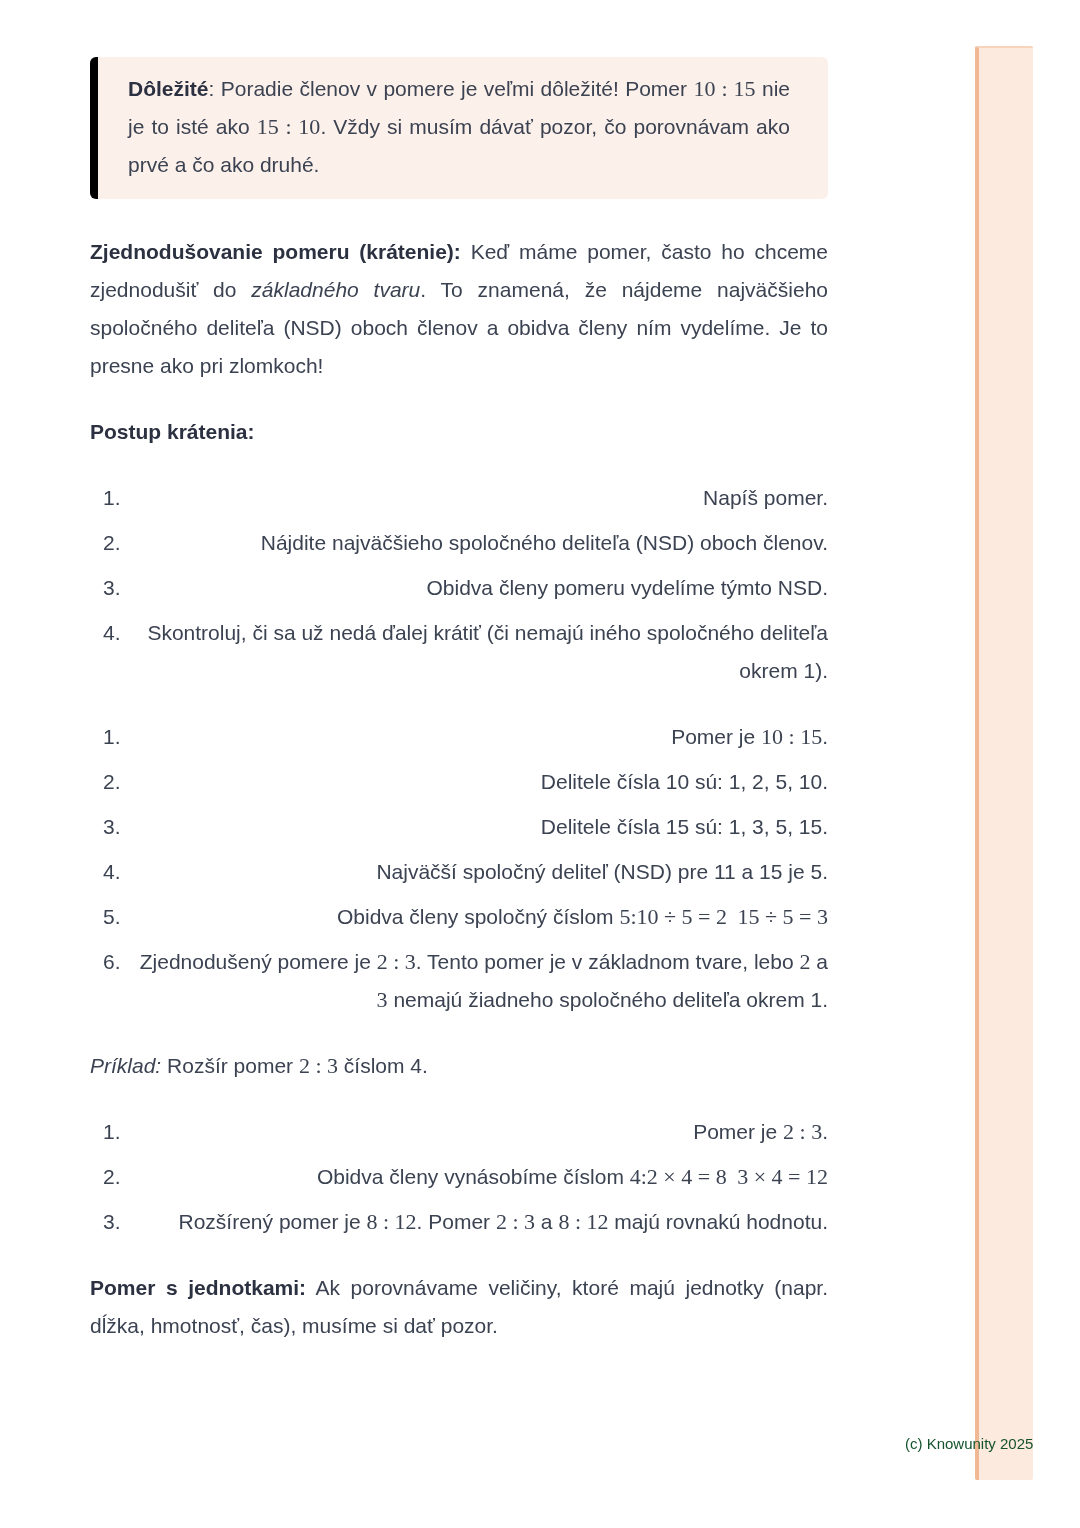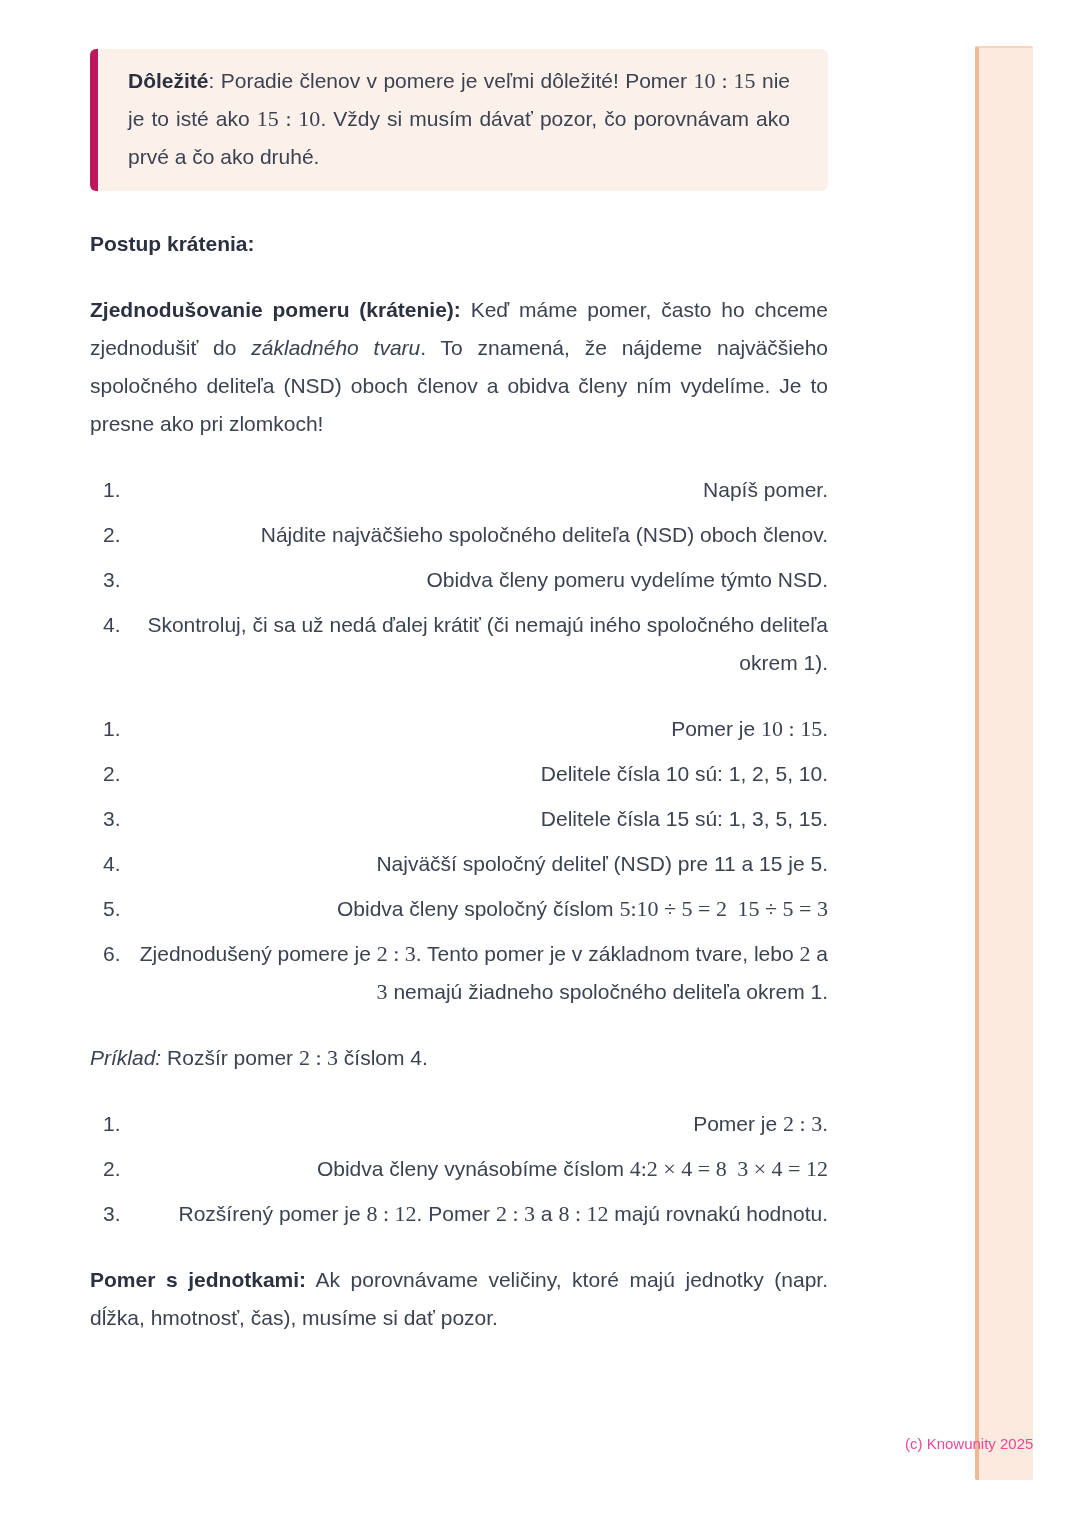--- a/index.html
+++ b/index.html
@@ -43,10 +43,10 @@
   }
   .callout {
     background: #fcf0ea;
-    border-left: 8px solid #be185d;
+    border-left: 8px solid #000000;
     border-radius: 6px;
     padding: 13px 38px 15px 30px;
-    margin: 1px 0 34px 0;
+    margin: 9px 0 34px 0;
     text-align: justify;
   }
   .para { margin: 0 0 28px 0; }

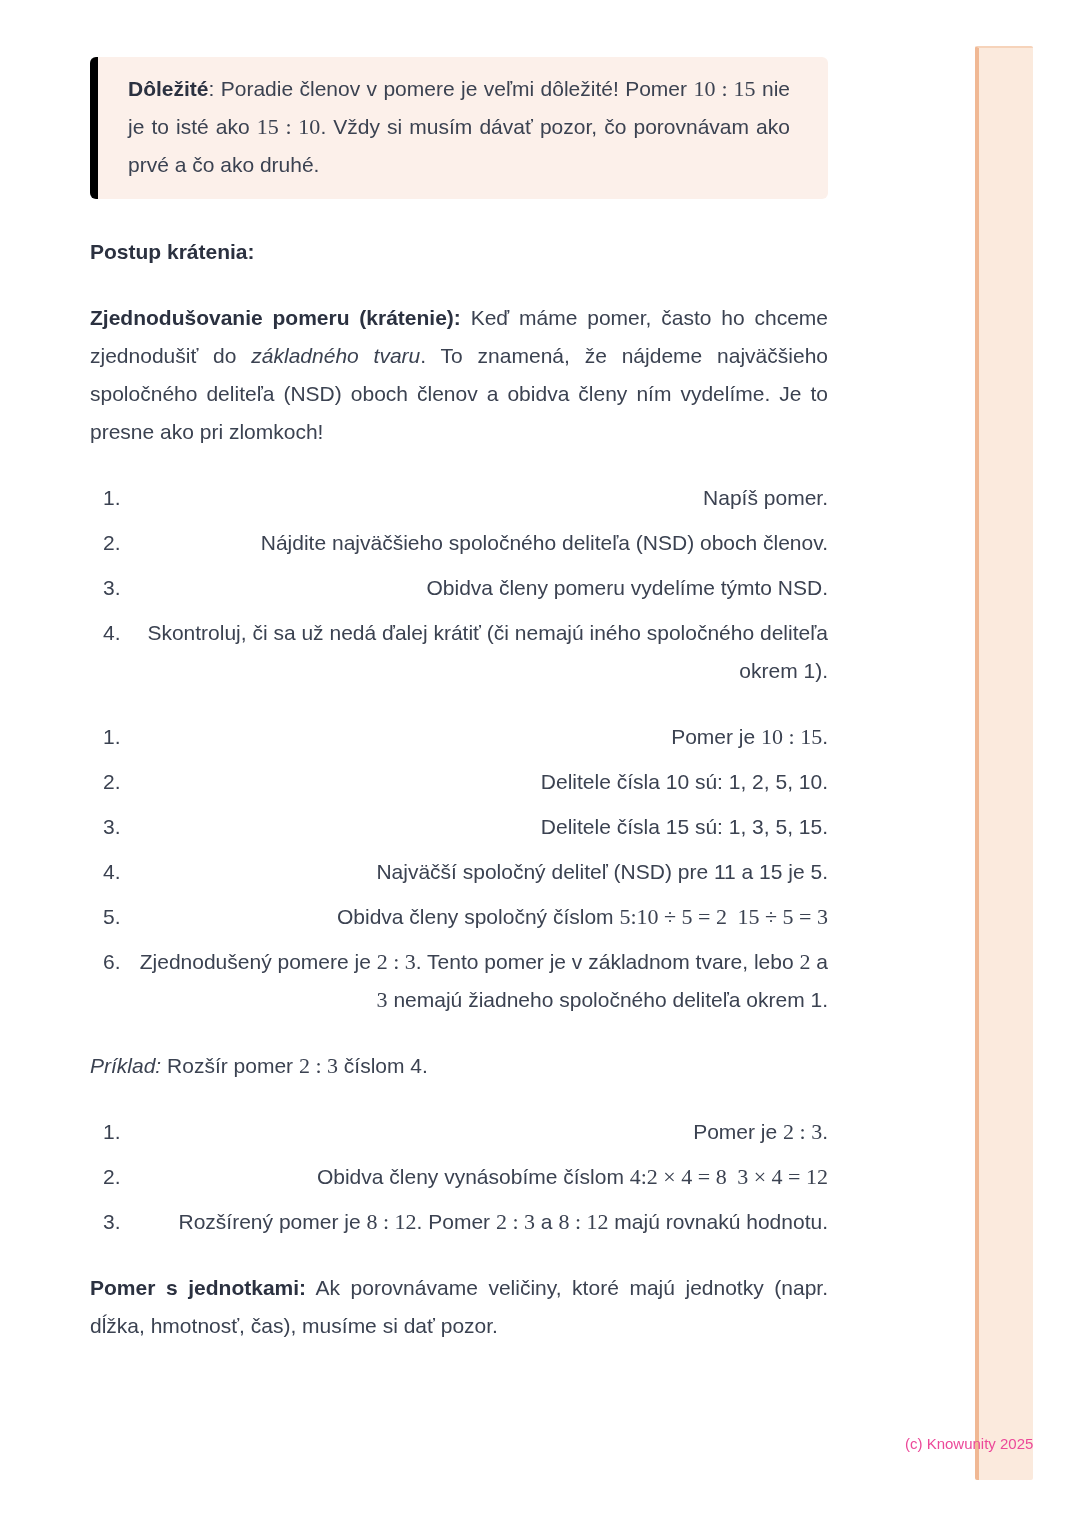--- a/index.html
+++ b/index.html
@@ -84,8 +84,8 @@
   <div class="copyright">(c) Knowunity 2025</div>
   <div class="doc" id="doc">
       <div class="callout"><span class="seg-b">Dôležité</span><span>: Poradie členov v pomere je veľmi dôležité! Pomer </span><span class="seg-m">10 : 15</span><span> nie je to isté ako </span><span class="seg-m">15 : 10</span><span>. Vždy si musím dávať pozor, čo porovnávam ako prvé a čo ako druhé.</span></div>
+      <p class="para justify"><span class="seg-b">Zjednodušovanie pomeru (krátenie):</span><span> Keď máme pomer, často ho chceme zjednodušiť do </span><span class="seg-i">základného tvaru</span><span>. To znamená, že nájdeme najväčšieho spoločného deliteľa (NSD) oboch členov a obidva členy ním vydelíme. Je to presne ako pri zlomkoch!</span></p>
       <p class="para"><span class="seg-b">Postup krátenia:</span></p>
-      <p class="para justify"><span class="seg-b">Zjednodušovanie pomeru (krátenie):</span><span> Keď máme pomer, často ho chceme zjednodušiť do </span><span class="seg-i">základného tvaru</span><span>. To znamená, že nájdeme najväčšieho spoločného deliteľa (NSD) oboch členov a obidva členy ním vydelíme. Je to presne ako pri zlomkoch!</span></p>
       <ol class="num">
         <li><span>Napíš pomer.</span></li>
         <li><span>Nájdite najväčšieho spoločného deliteľa (NSD) oboch členov.</span></li>

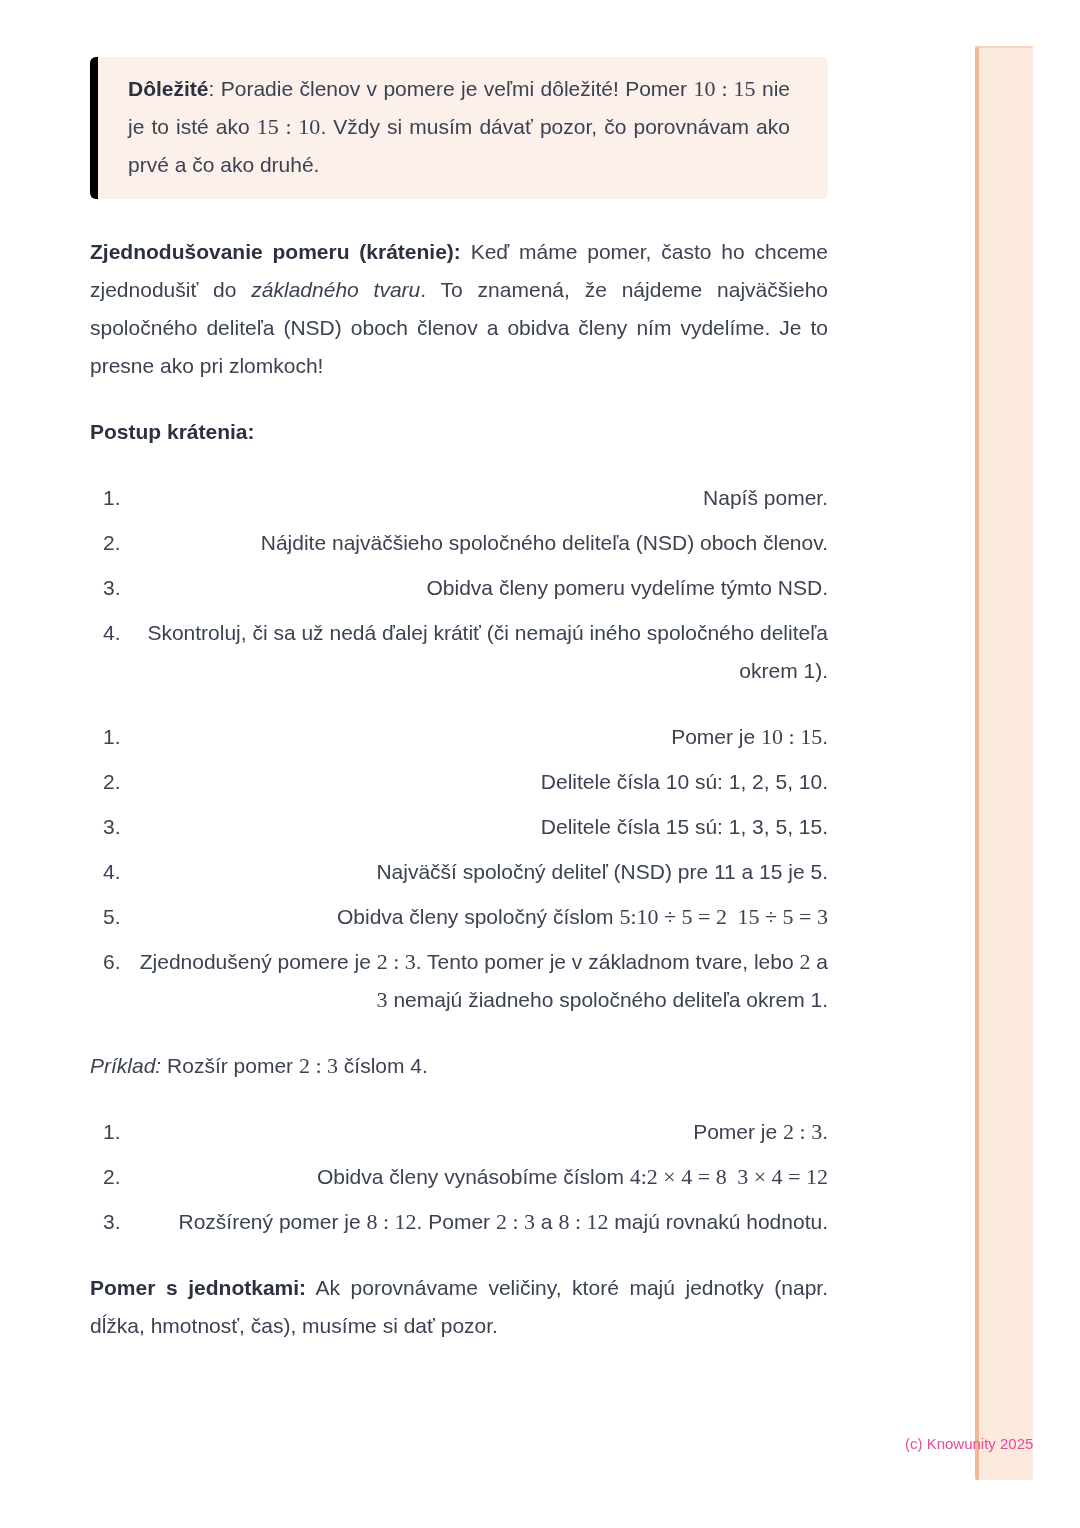--- a/index.html
+++ b/index.html
@@ -28,7 +28,7 @@
     top: 1435px;
     left: 905px;
     font-size: 15px;
-    color: #ec4899;
+    color: #14532d;
     z-index: 2;
     white-space: nowrap;
   }

